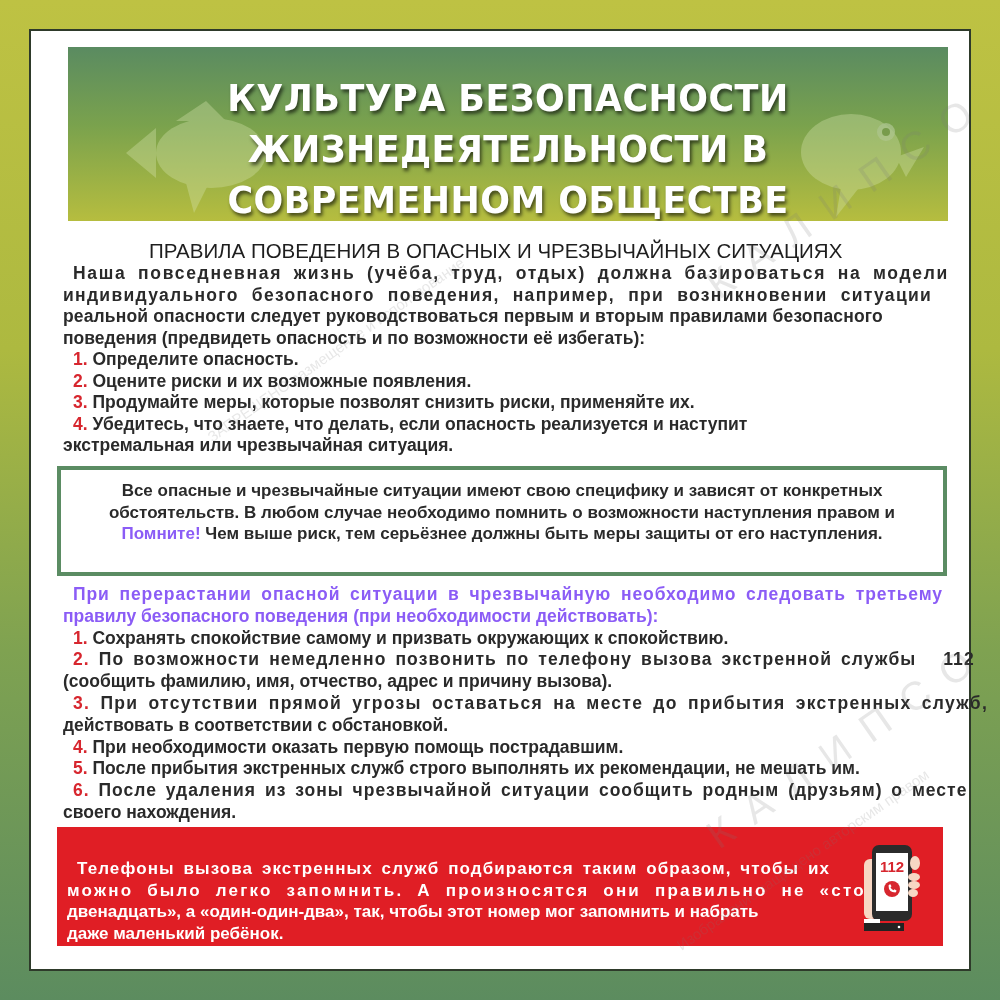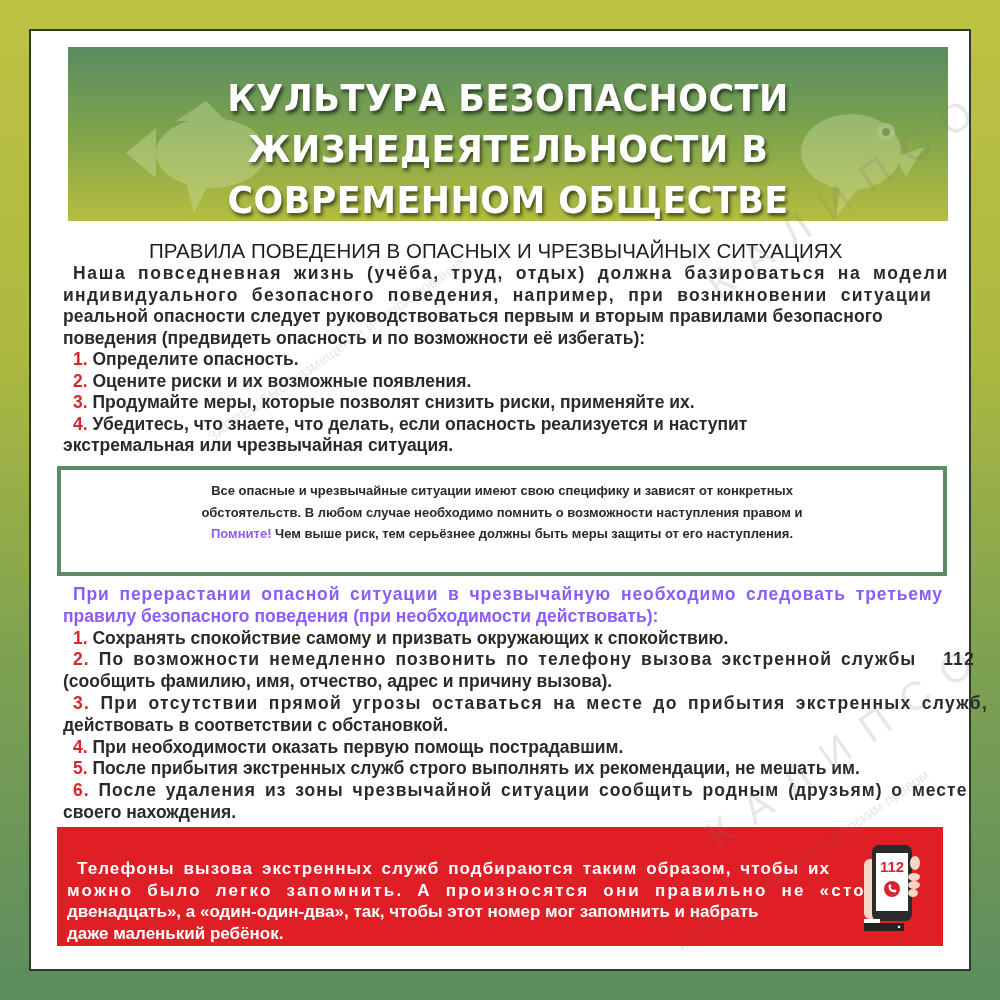--- a/index.html
+++ b/index.html
@@ -45,7 +45,7 @@
     position: absolute; left: 26px; top: 435px; width: 890px; height: 110px;
     border: 4px solid #5b8c63; background: #fff;
     padding: 10px 8px 0 8px; text-align: center;
-    font-weight: bold; font-size: 13px; line-height: 21.5px; color: #2a2a2a;
+    font-weight: bold; font-size: 17px; line-height: 21.5px; color: #2a2a2a;
   }
   .escalation { top: 553px; line-height: 21.8px; }
   .phone-box {

